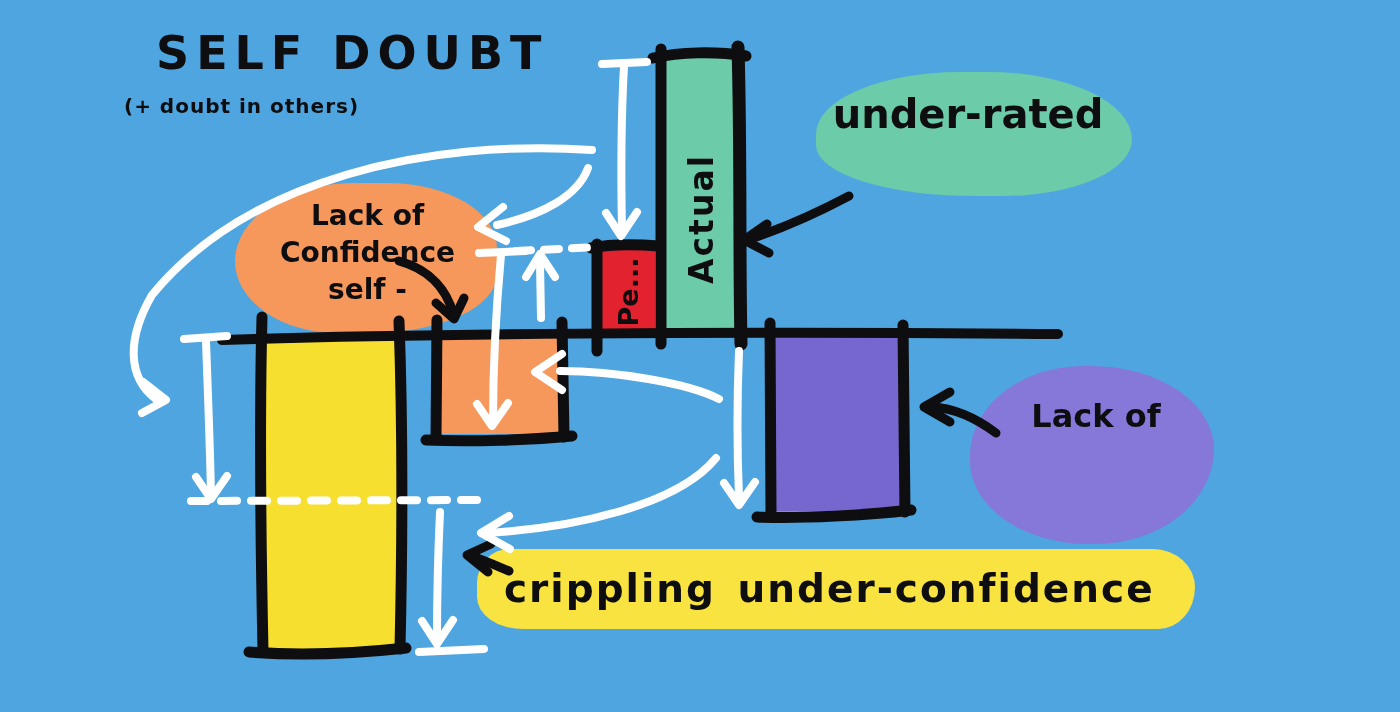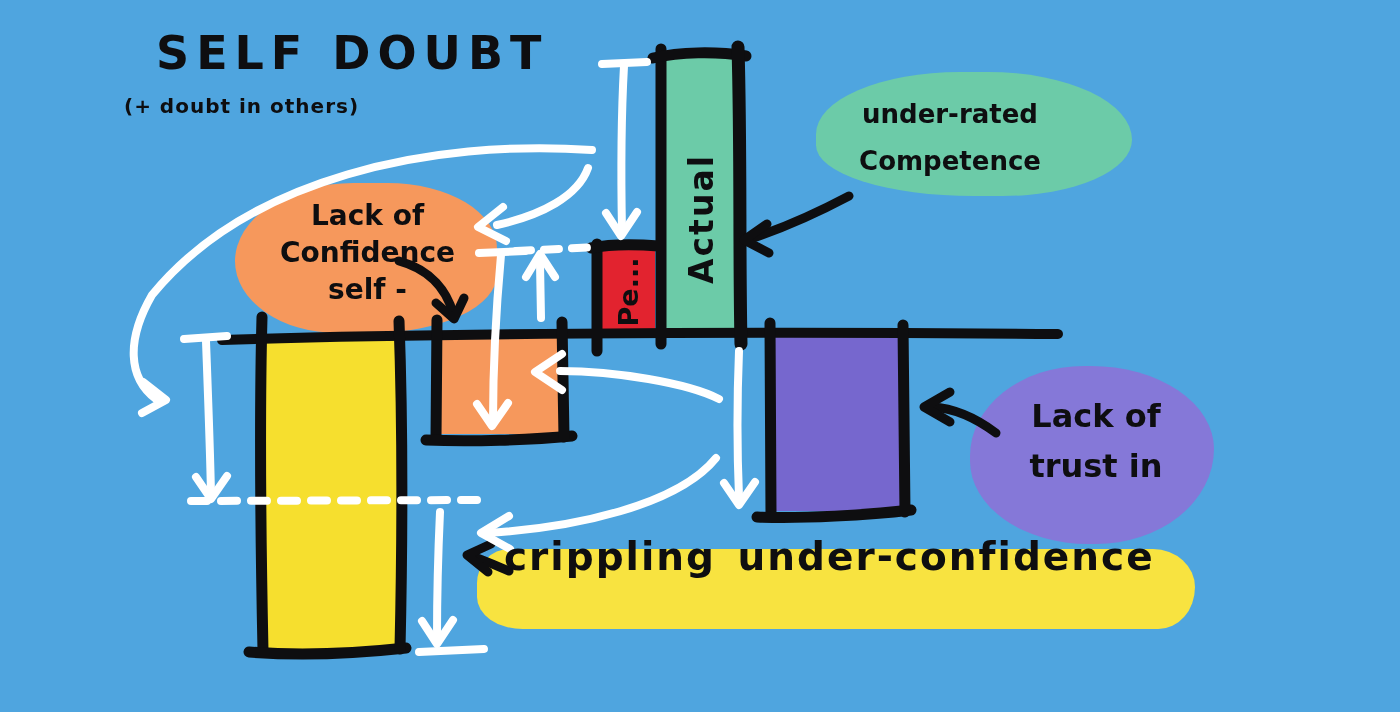--- a/index.html
+++ b/index.html
@@ -27,7 +27,7 @@
   .t-title2{left:124px;top:94px;font-size:20px;font-weight:700;letter-spacing:1px;}
   .t-block{text-align:center;font-weight:700;}
   .t-orange{left:245px;top:197px;width:245px;font-size:28px;line-height:37px;}
-  .t-teal{left:798px;top:91px;width:304px;font-size:26px;line-height:47px;}
+  .t-teal{left:816px;top:91px;width:304px;font-size:40px;line-height:47px;}
   .t-purple{left:988px;top:391px;width:216px;font-size:32px;line-height:50px;}
   .t-yellow{left:504px;top:534px;font-size:39px;font-weight:700;letter-spacing:2px;word-spacing:6px;}
   .t-bar{font-weight:700;transform:translate(-50%,-50%) rotate(-90deg);transform-origin:center;}

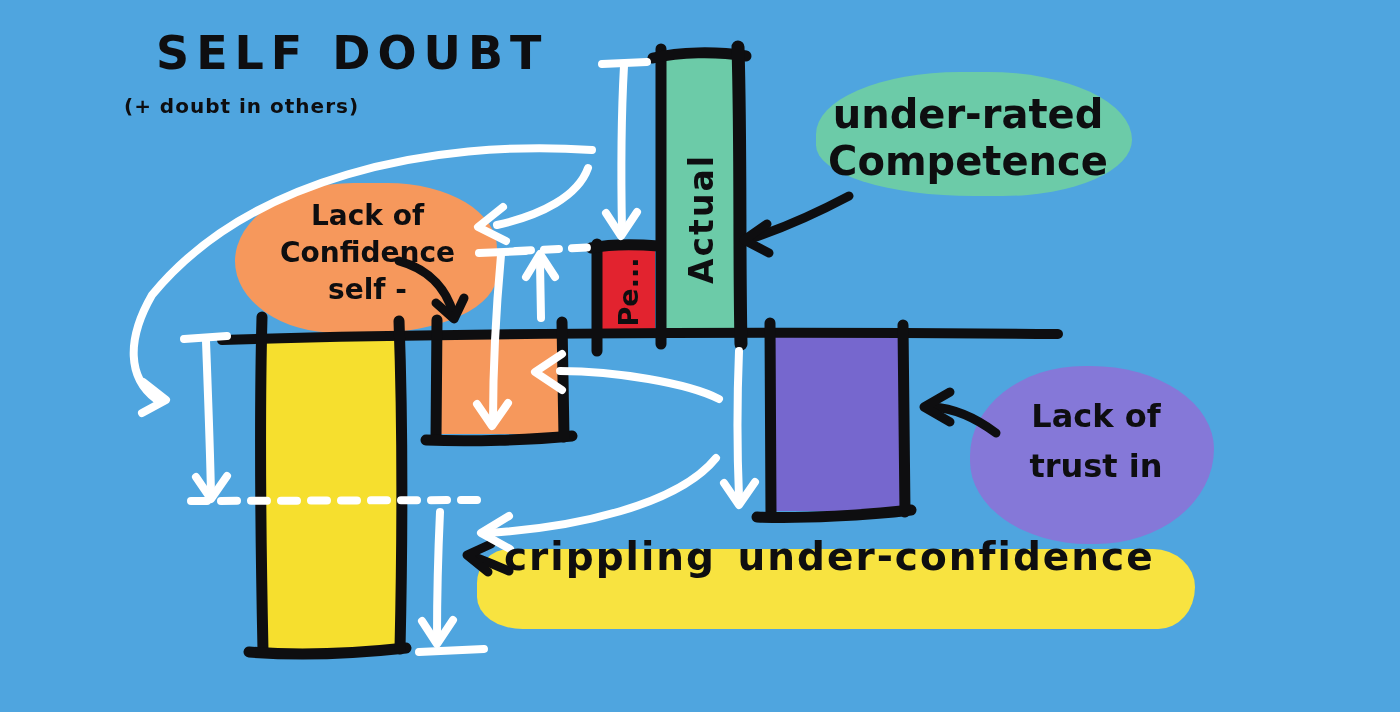--- a/index.html
+++ b/index.html
@@ -158,7 +158,6 @@
 
   <div class="txt t-block t-teal">
     <div>under-rated</div>
-    <div>Competence</div>
   </div>
 
   <div class="txt t-block t-purple">

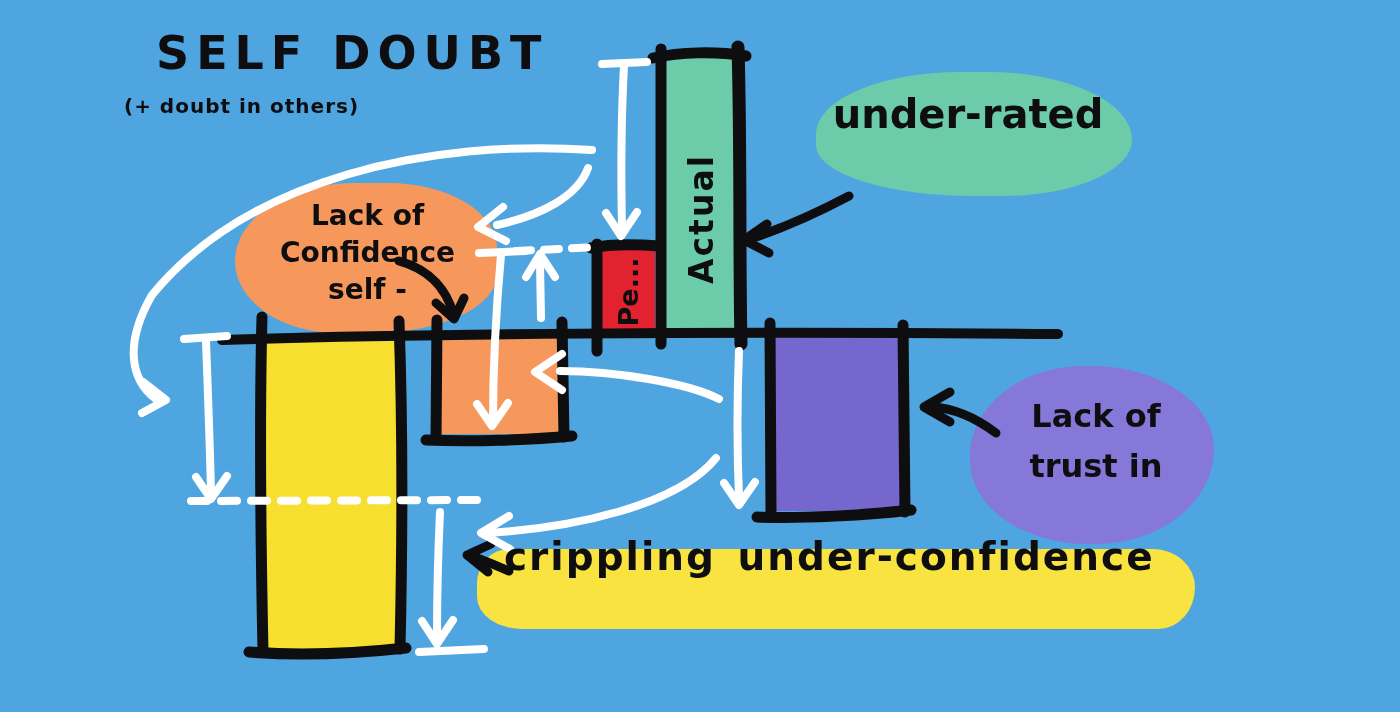--- a/index.html
+++ b/index.html
@@ -162,7 +162,6 @@
 
   <div class="txt t-block t-purple">
     <div>Lack of</div>
-    <div>trust in</div>
   </div>
 
   <div class="txt t-yellow">crippling under-confidence</div>

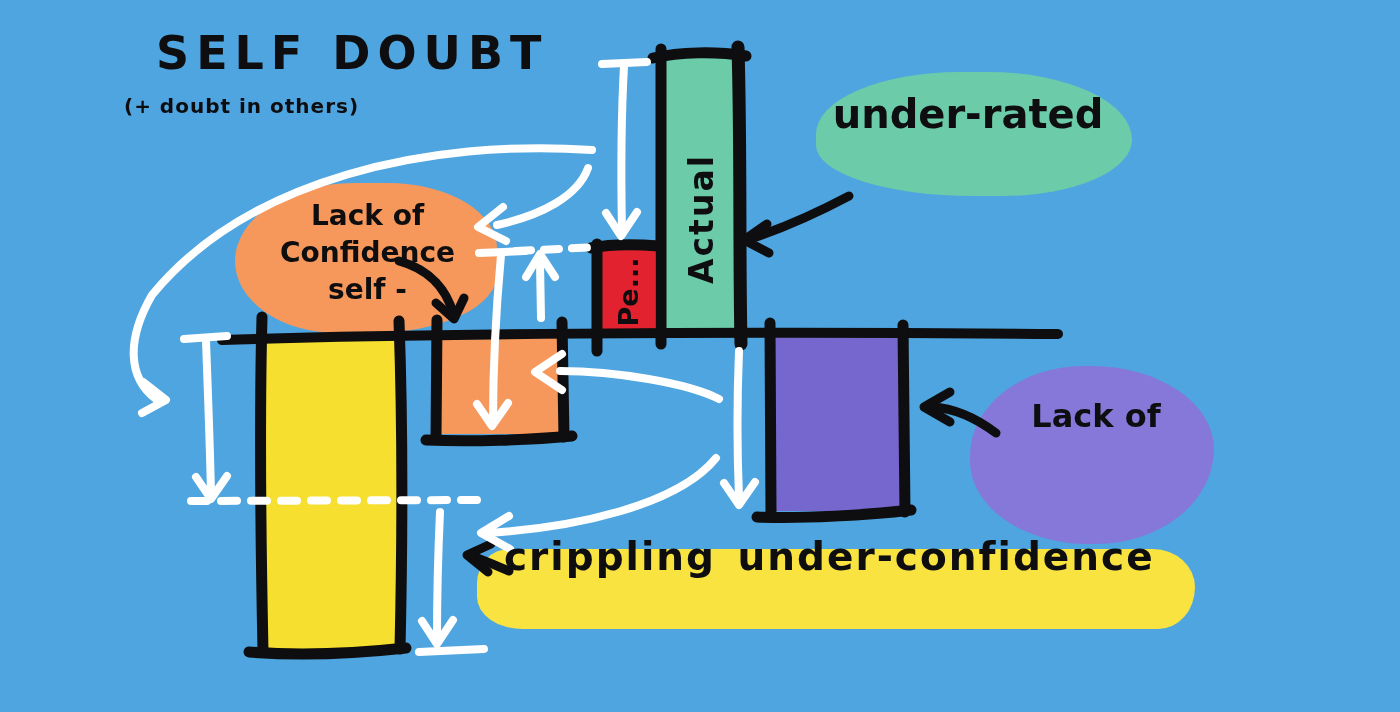--- a/index.html
+++ b/index.html
@@ -29,7 +29,7 @@
   .t-orange{left:245px;top:197px;width:245px;font-size:28px;line-height:37px;}
   .t-teal{left:816px;top:91px;width:304px;font-size:40px;line-height:47px;}
   .t-purple{left:988px;top:391px;width:216px;font-size:32px;line-height:50px;}
-  .t-yellow{left:504px;top:534px;font-size:39px;font-weight:700;letter-spacing:2px;word-spacing:6px;}
+  .t-yellow{left:504px;top:566px;font-size:39px;font-weight:700;letter-spacing:2px;word-spacing:6px;}
   .t-bar{font-weight:700;transform:translate(-50%,-50%) rotate(-90deg);transform-origin:center;}
   .t-pe{left:628px;top:292px;font-size:27px;}
   .t-actual{left:701px;top:219px;font-size:33px;letter-spacing:2px;}

